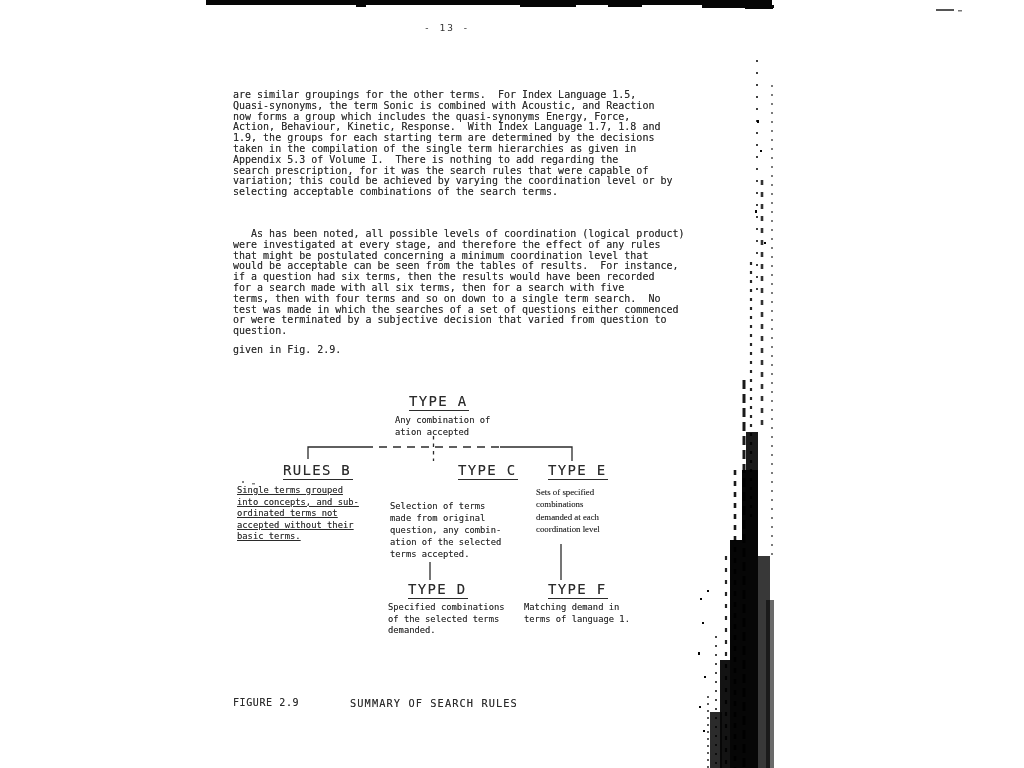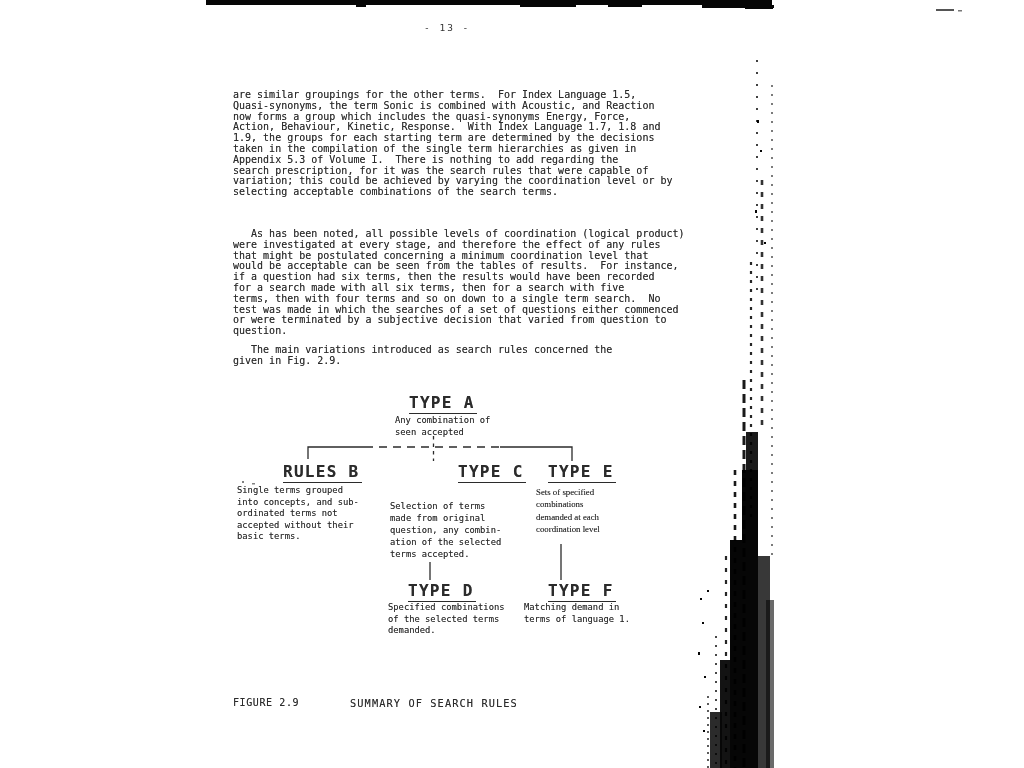--- a/index.html
+++ b/index.html
@@ -79,7 +79,7 @@
 
   <div class="para p1"><div class="tline">are similar groupings for the other terms.  For Index Language 1.5,</div><div class="tline">Quasi-synonyms, the term Sonic is combined with Acoustic, and Reaction</div><div class="tline">now forms a group which includes the quasi-synonyms Energy, Force,</div><div class="tline">Action, Behaviour, Kinetic, Response.  With Index Language 1.7, 1.8 and</div><div class="tline">1.9, the groups for each starting term are determined by the decisions</div><div class="tline">taken in the compilation of the single term hierarchies as given in</div><div class="tline">Appendix 5.3 of Volume I.  There is nothing to add regarding the</div><div class="tline">search prescription, for it was the search rules that were capable of</div><div class="tline">variation; this could be achieved by varying the coordination level or by</div><div class="tline">selecting acceptable combinations of the search terms.</div></div>
   <div class="para p2"><div class="tline">   As has been noted, all possible levels of coordination (logical product)</div><div class="tline">were investigated at every stage, and therefore the effect of any rules</div><div class="tline">that might be postulated concerning a minimum coordination level that</div><div class="tline">would be acceptable can be seen from the tables of results.  For instance,</div><div class="tline">if a question had six terms, then the results would have been recorded</div><div class="tline">for a search made with all six terms, then for a search with five</div><div class="tline">terms, then with four terms and so on down to a single term search.  No</div><div class="tline">test was made in which the searches of a set of questions either commenced</div><div class="tline">or were terminated by a subjective decision that varied from question to</div><div class="tline">question.</div></div>
-  <div class="para p3"><div class="tline">   The main variations introduced as search rules concerned the</div><div class="tline">given in Fig. 2.9.</div></div>
+  <div class="para p3"><div class="tline">given in Fig. 2.9.</div></div>
 
   <div class="node-title t-a">TYPE A</div>
   <div class="node-title t-b">RULES B</div>

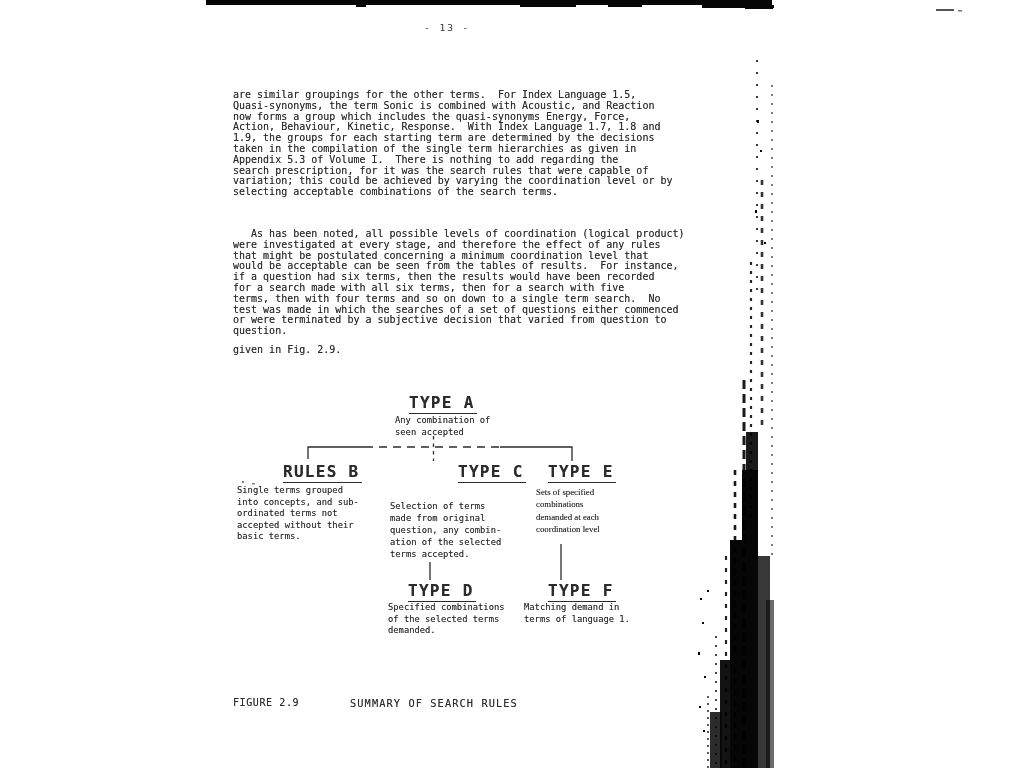--- a/index.html
+++ b/index.html
@@ -30,7 +30,7 @@
 
   .node-title {
     position:absolute;
-    font-size:16px; font-weight:700; letter-spacing:1.3px;
+    font-size:14px; font-weight:400; letter-spacing:1.3px;
     color:#2b2b2b;
     border-bottom:1.2px solid #2b2b2b;
     padding:0 2px 1px 0;

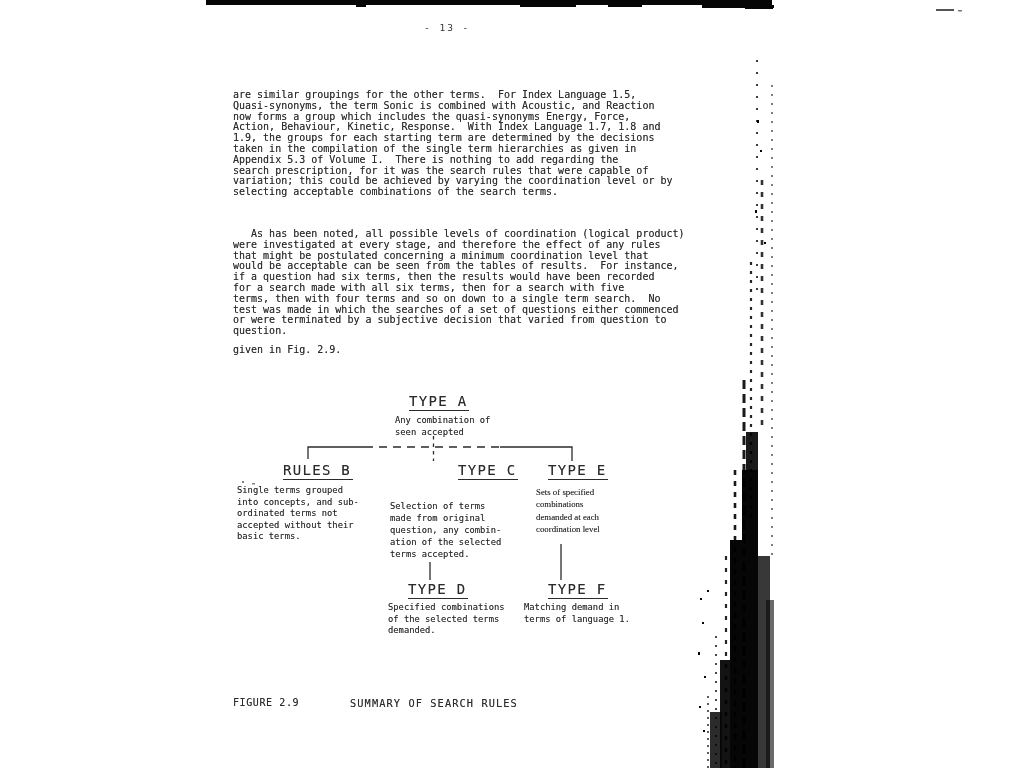--- a/index.html
+++ b/index.html
@@ -88,7 +88,7 @@
   <div class="node-title t-d">TYPE D</div>
   <div class="node-title t-f">TYPE F</div>
 
-  <div class="node-body b-a"><div class="tline">Any combination of</div><div class="tline">seen accepted</div></div>
+  <div class="node-body b-a"><div class="tline">Any combination of</div><div class="tline">ation accepted</div></div>
   <div class="node-body b-b"><div class="tline">Single terms grouped</div><div class="tline">into concepts, and sub-</div><div class="tline">ordinated terms not</div><div class="tline">accepted without their</div><div class="tline">basic terms.</div></div>
   <div class="node-body b-c"><div class="tline">Selection of terms</div><div class="tline">made from original</div><div class="tline">question, any combin-</div><div class="tline">ation of the selected</div><div class="tline">terms accepted.</div></div>
   <div class="node-body b-e"><div class="tline">Sets of specified</div><div class="tline">combinations</div><div class="tline">demanded at each</div><div class="tline">coordination level</div></div>

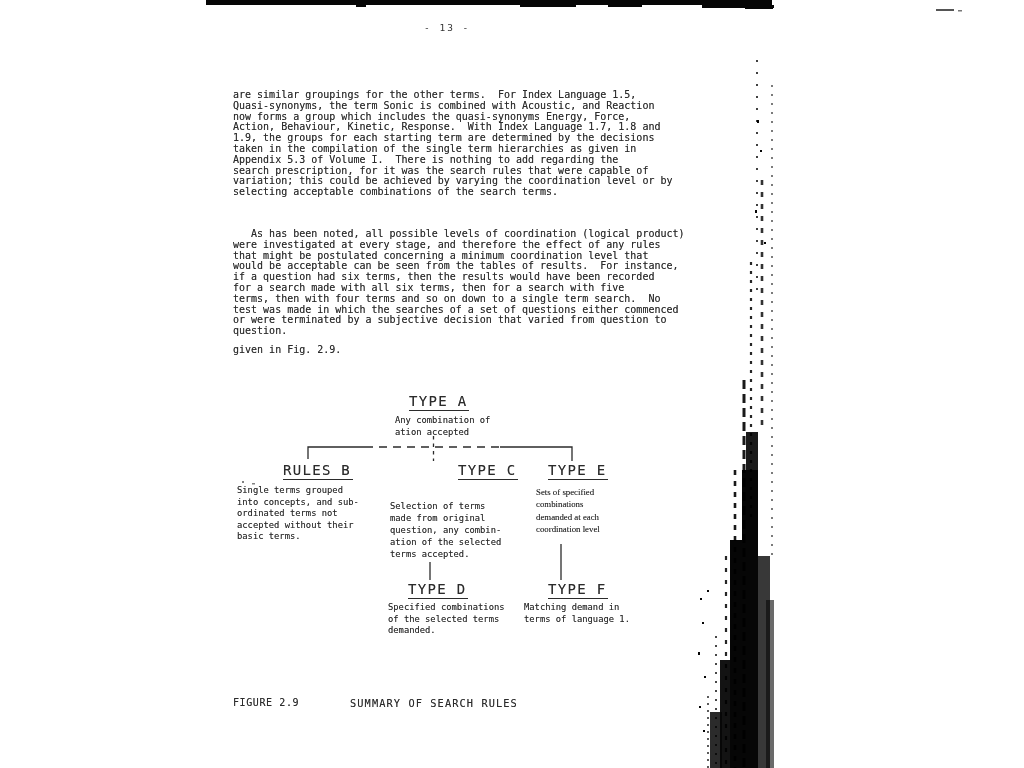--- a/index.html
+++ b/index.html
@@ -51,7 +51,7 @@
     text-shadow:0 0 0.3px rgba(40,40,40,0.5);
   }
   .b-a { left:395px; top:414px; line-height:12px; }
-  .b-b { left:237px; top:485px; }
+  .b-b { left:237px; top:485px;text-decoration:underline; }
   .b-c { left:390px; top:500px; line-height:12px; }
   .b-e { left:536px; top:486px; line-height:12.4px;font-family:Liberation Serif, serif; }
   .b-d { left:388px; top:602px; }

